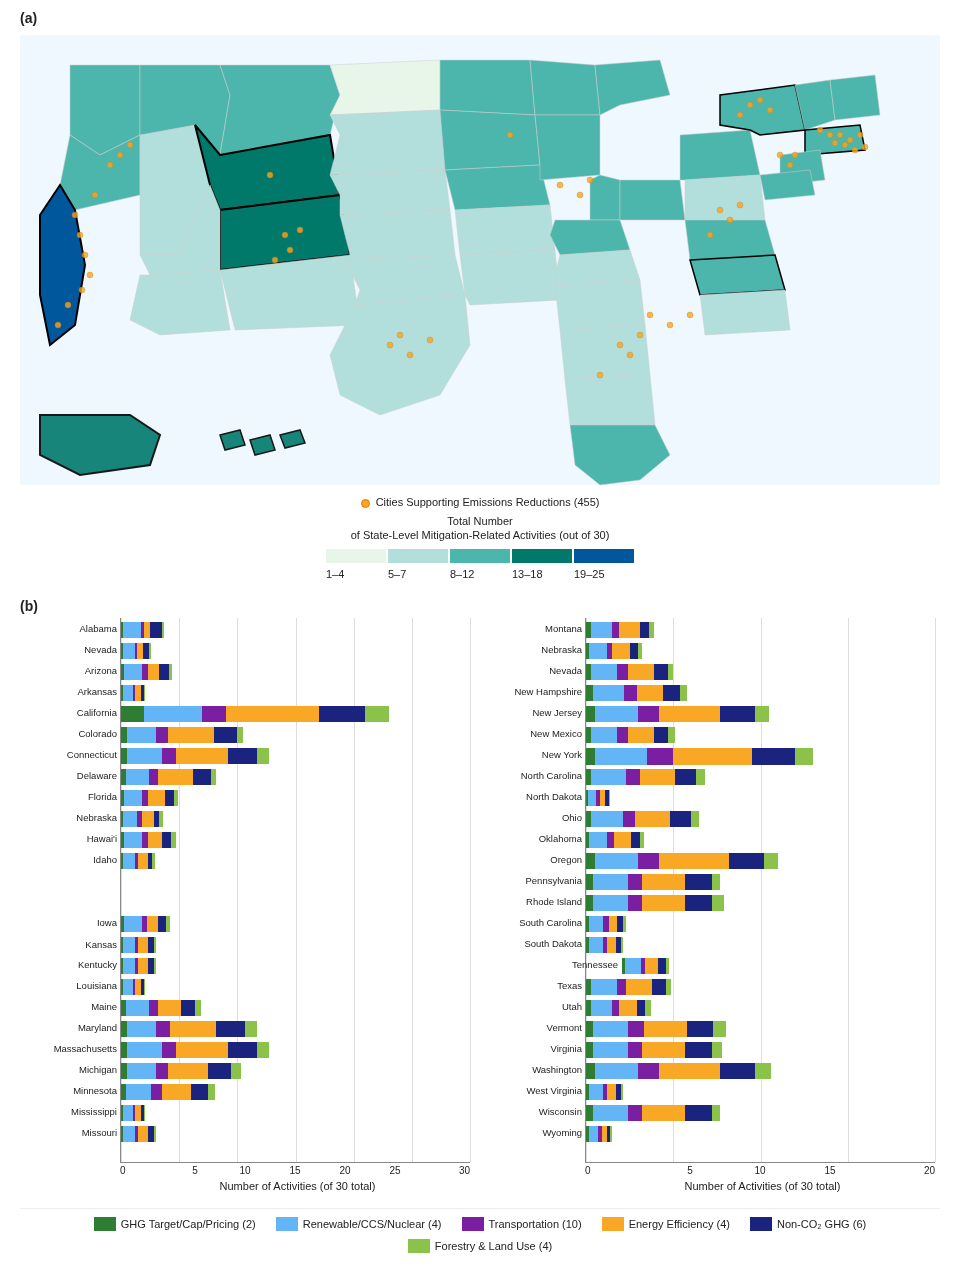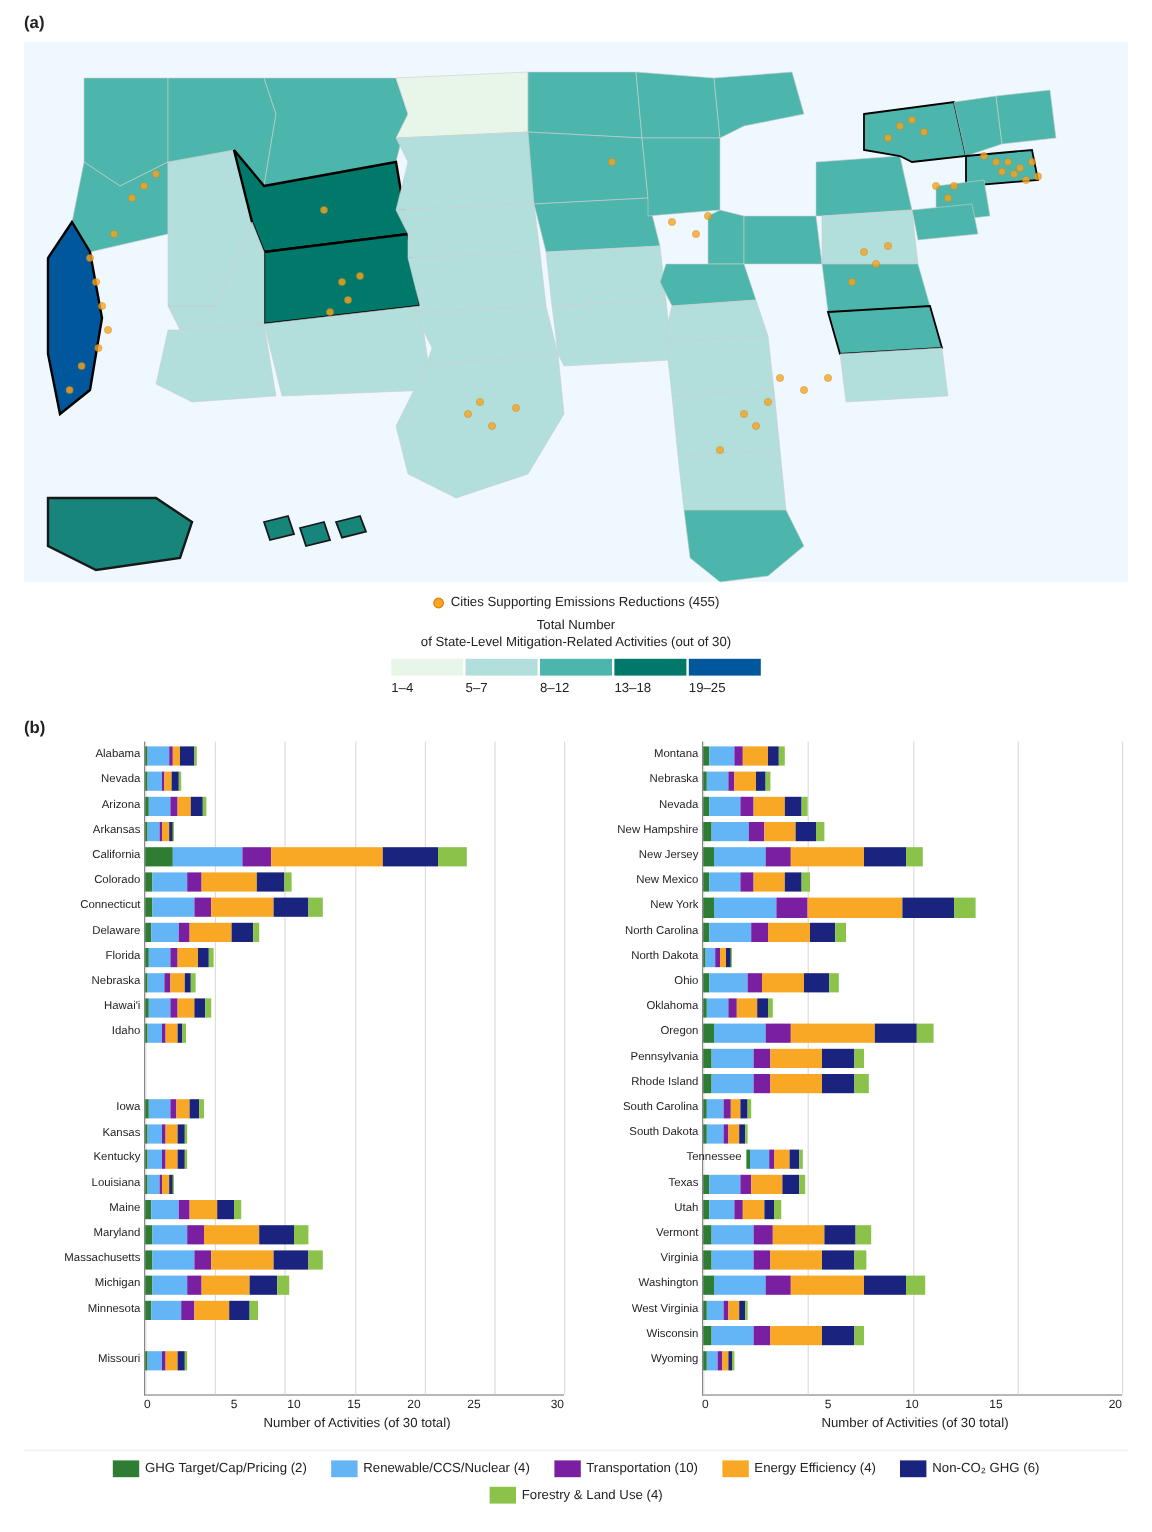--- a/index.html
+++ b/index.html
@@ -627,6 +627,17 @@
                 <div class="bar-segment" style="width: 8.33333%; background: rgb(249, 168, 37);"></div>
                 <div class="bar-segment" style="width: 5%; background: rgb(26, 35, 126);"></div>
                 <div class="bar-segment" style="width: 2%; background: rgb(139, 195, 74);"></div>
+              </div>
+            </div>
+            <div class="bar-row" style="top: 487px; height: 16px;">
+              <div class="bar-label">Mississippi</div>
+              <div style="display: flex; height: 100%; width: 100%;">
+                <div class="bar-segment" style="width: 0.666667%; background: rgb(46, 125, 50);"></div>
+                <div class="bar-segment" style="width: 2.66667%; background: rgb(100, 181, 246);"></div>
+                <div class="bar-segment" style="width: 0.666667%; background: rgb(123, 31, 162);"></div>
+                <div class="bar-segment" style="width: 1.66667%; background: rgb(249, 168, 37);"></div>
+                <div class="bar-segment" style="width: 1%; background: rgb(26, 35, 126);"></div>
+                <div class="bar-segment" style="width: 0.333333%; background: rgb(139, 195, 74);"></div>
               </div>
             </div>
             <div class="bar-row" style="top: 508px; height: 16px;">

